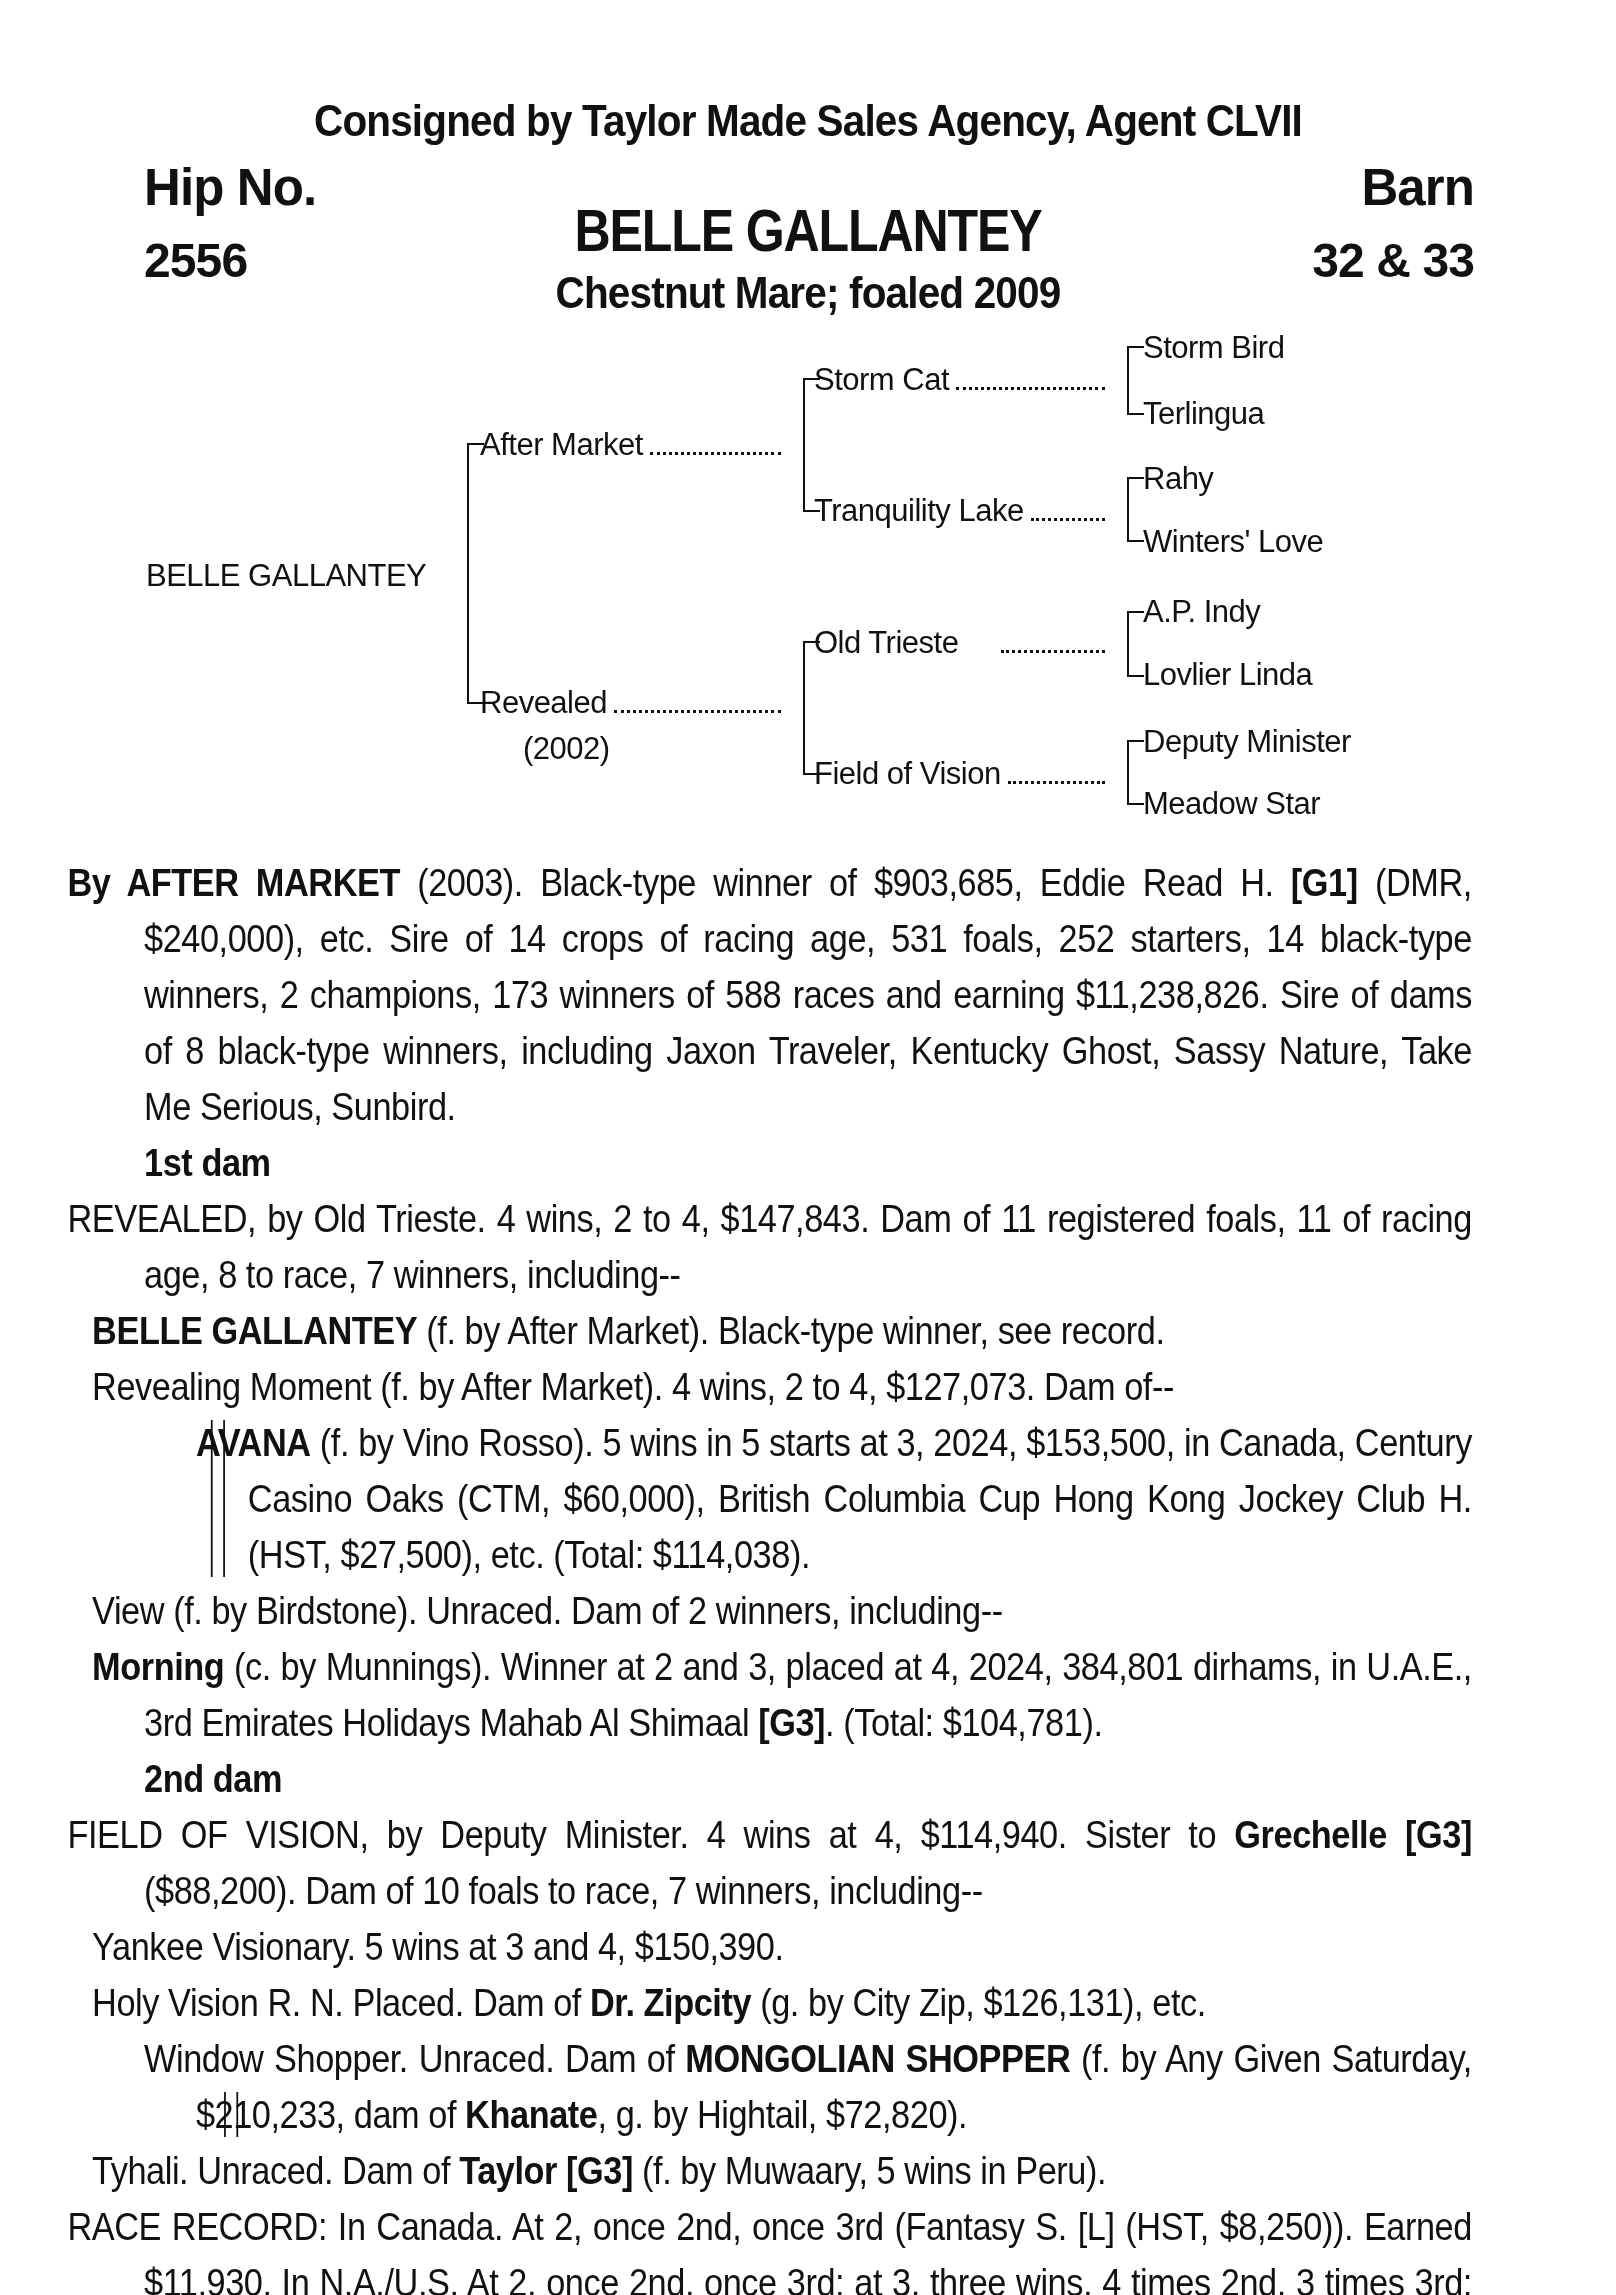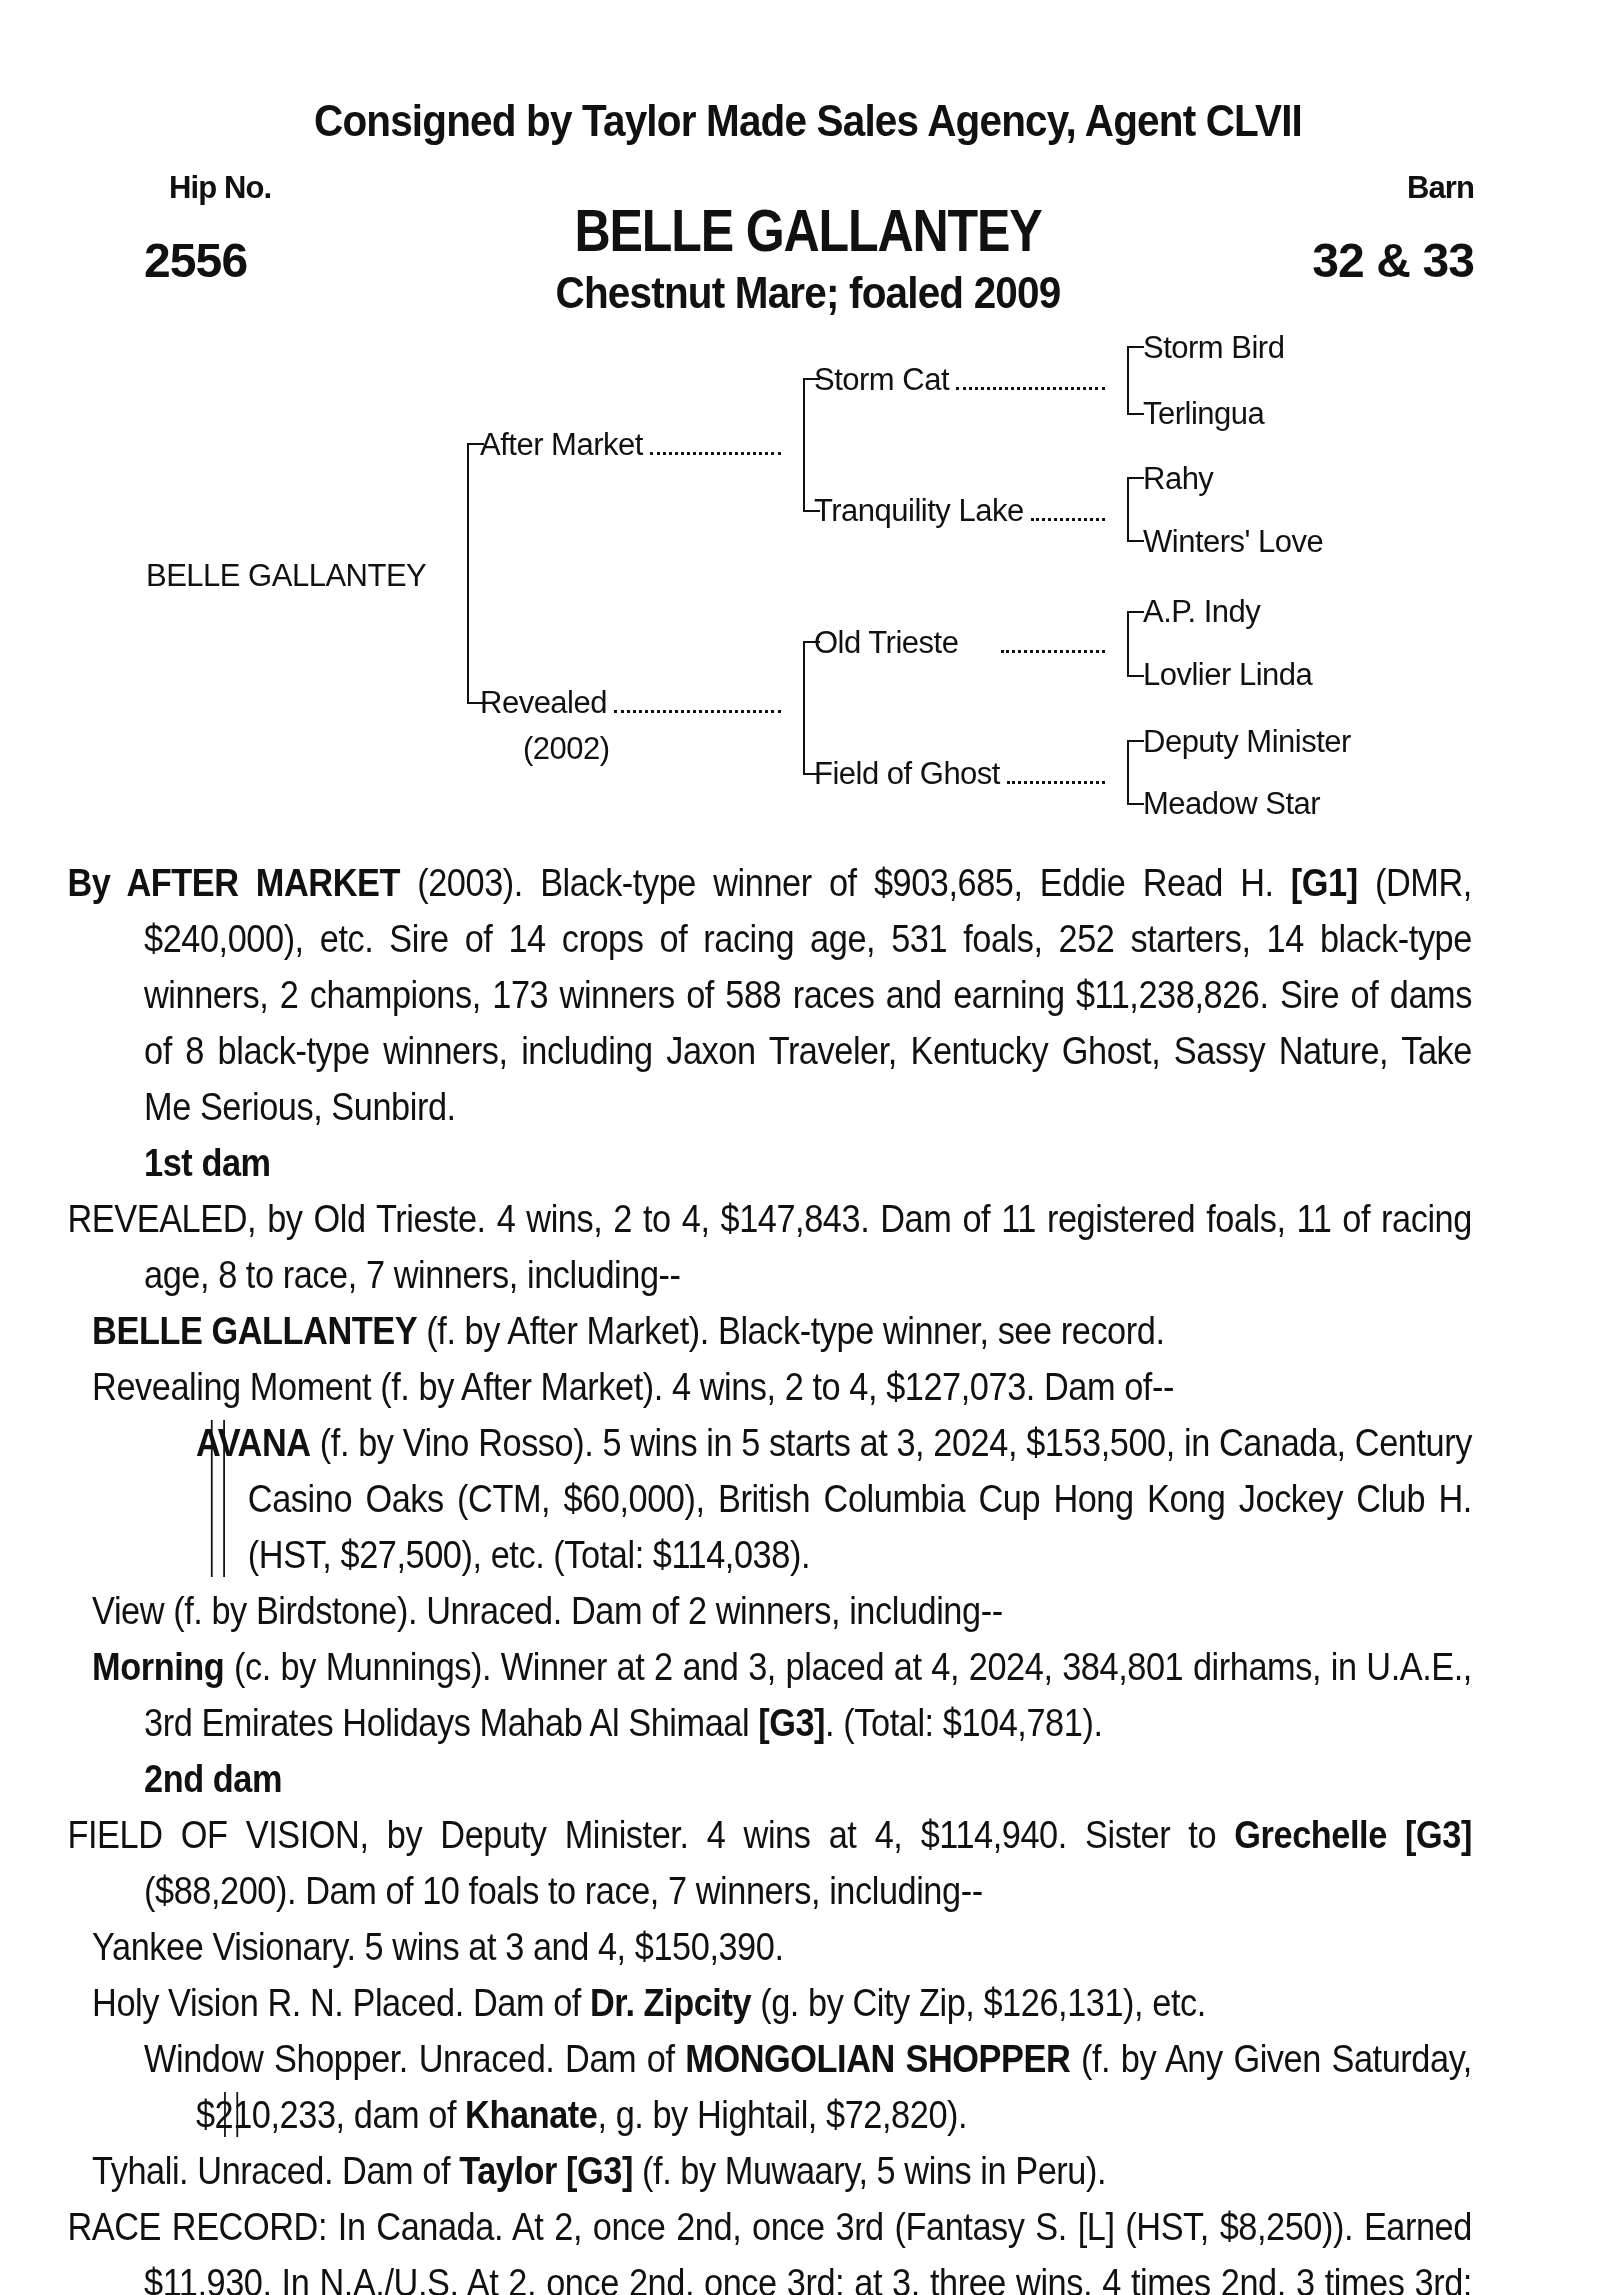--- a/index.html
+++ b/index.html
@@ -11,7 +11,7 @@
   .consignor{position:absolute;left:0;top:97px;width:100%;text-align:center;
              font-weight:bold;font-size:44px;line-height:48px;letter-spacing:-0.9px;
              transform:scaleX(0.92);transform-origin:50% 0;}
-  .cornerlbl{position:absolute;font-weight:bold;font-size:31px;line-height:51px;letter-spacing:-0.9px;margin-left:25px;}
+  .cornerlbl{position:absolute;font-weight:bold;font-size:51px;line-height:51px;letter-spacing:-0.9px;}
   .cornernum{position:absolute;font-weight:bold;font-size:48px;line-height:58px;letter-spacing:-0.9px;}
   .hip-label{left:144px;top:162px;}
   .hip-number{left:144px;top:232px;}

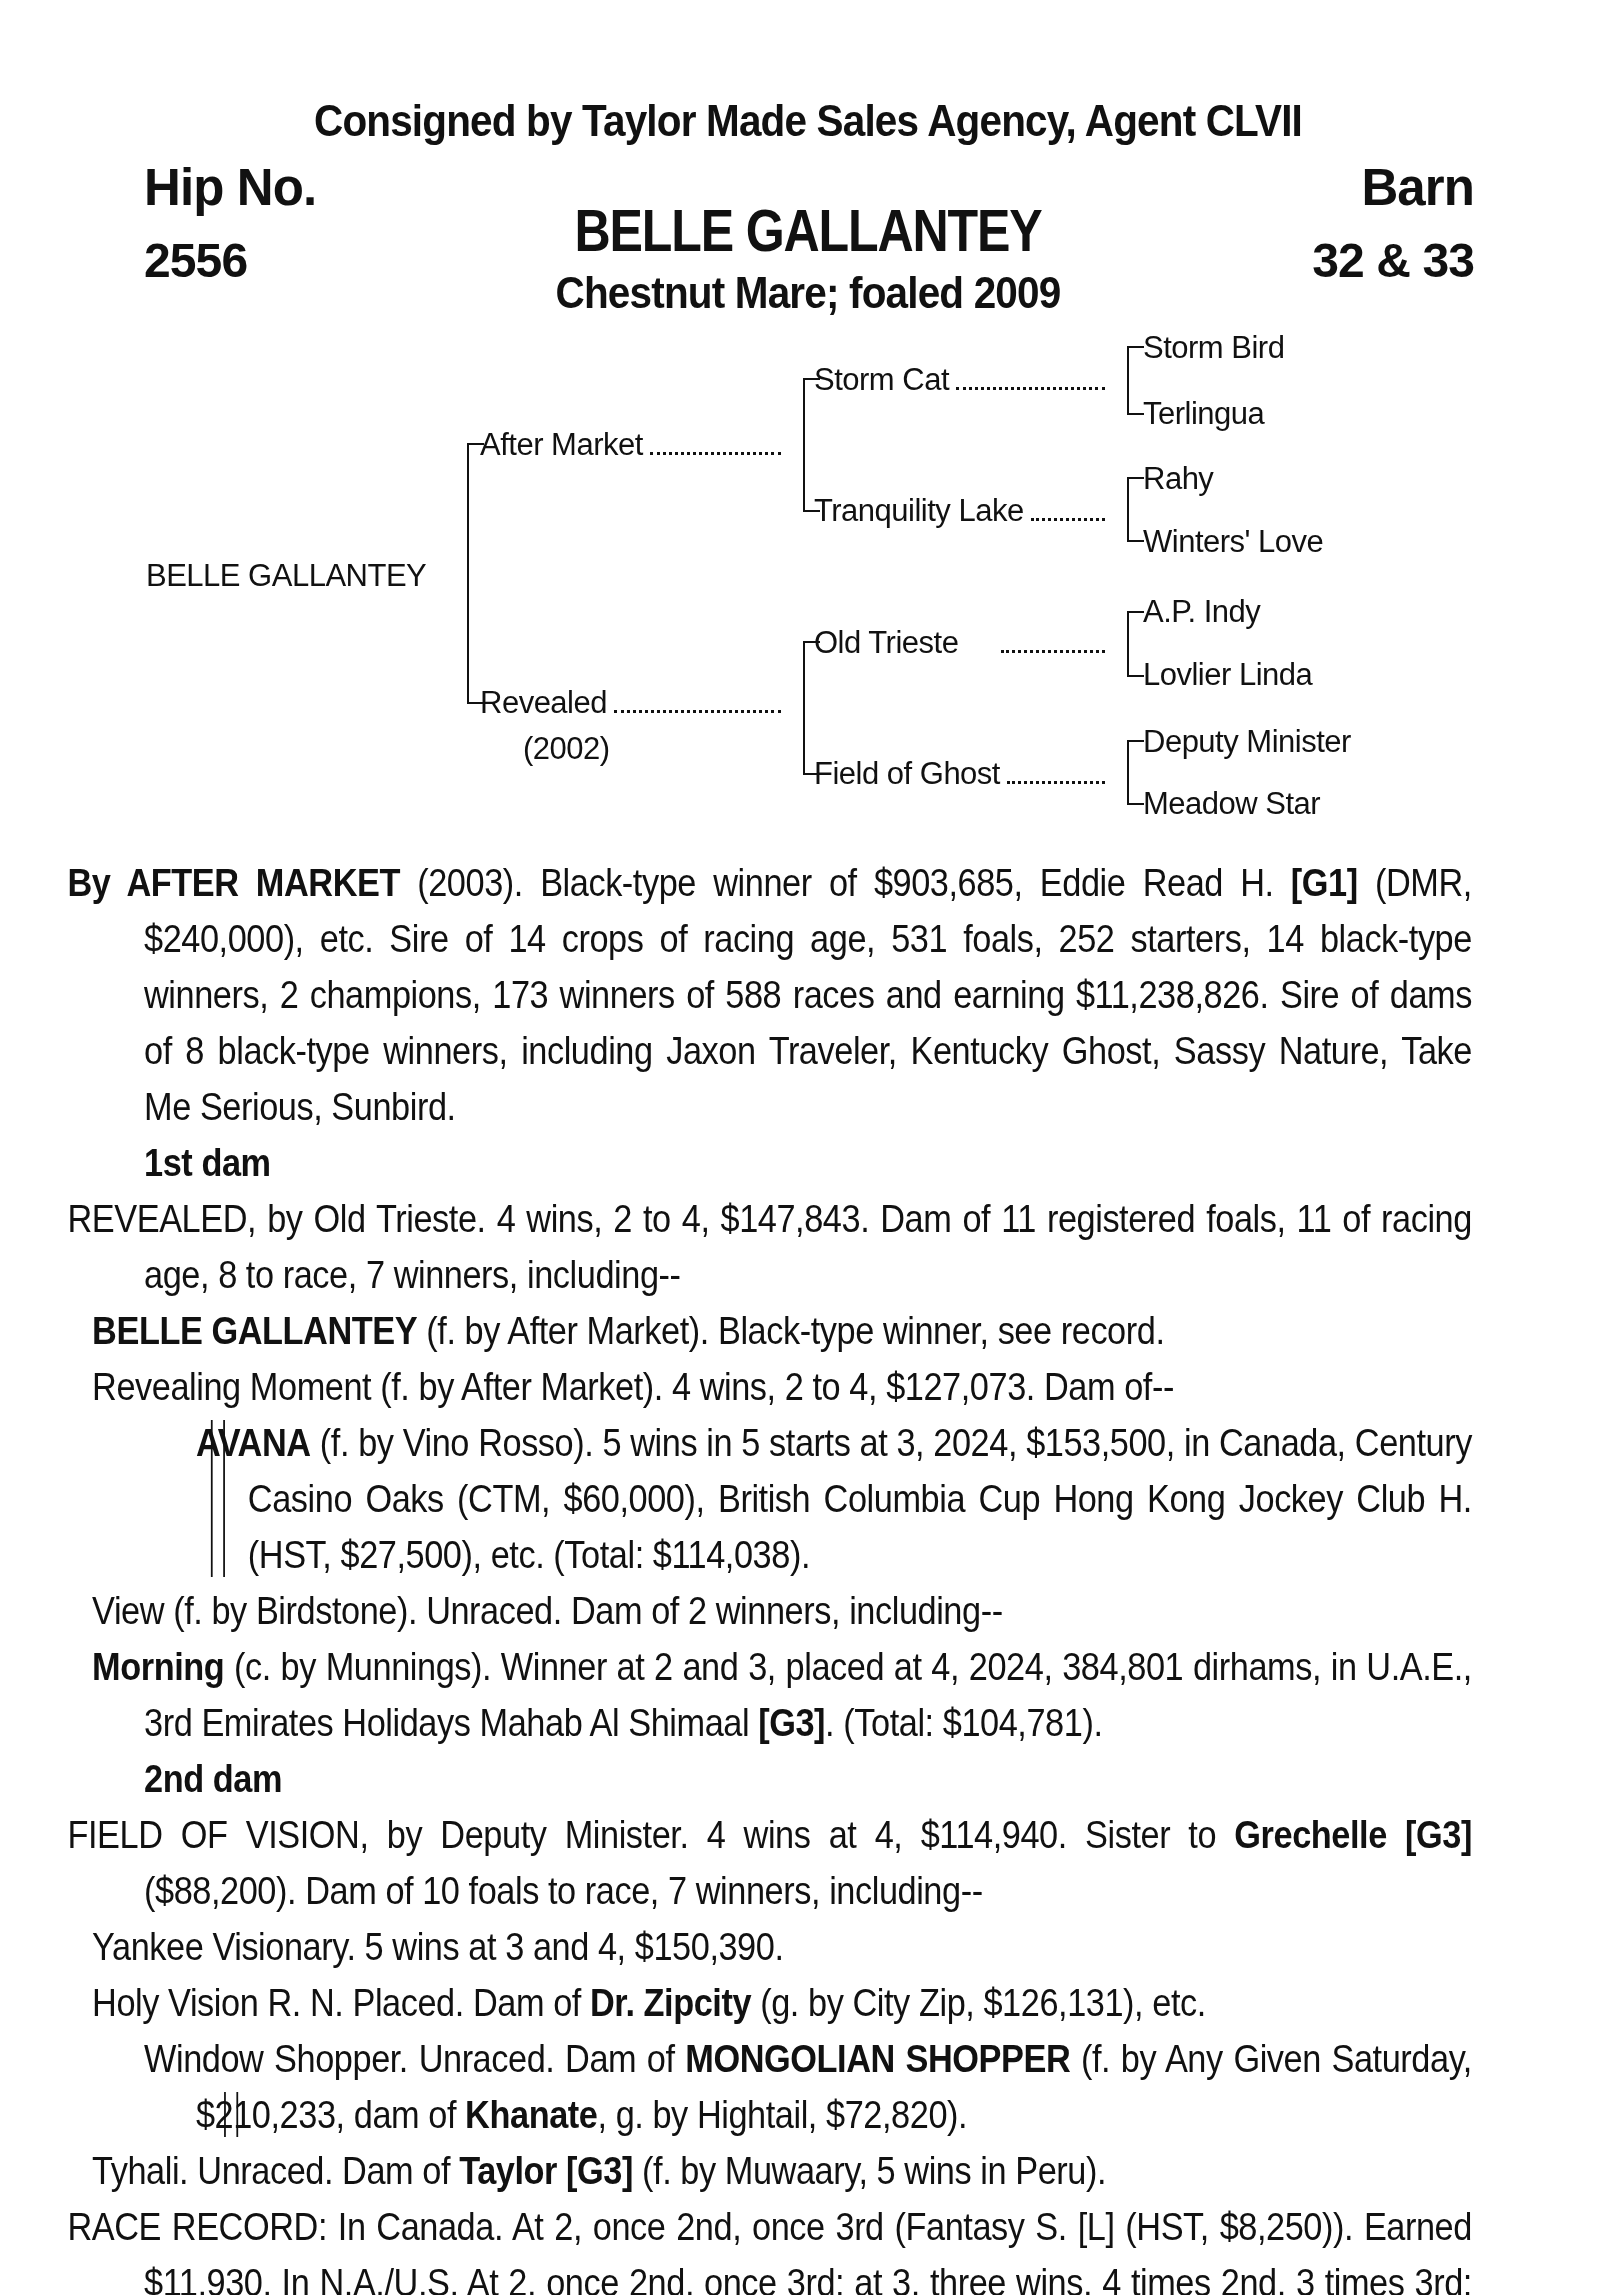--- a/index.html
+++ b/index.html
@@ -87,7 +87,7 @@
       <span class="leader"></span>
     </div>
     <div class="ped" style="left:814px;top:753px;width:299px;">
-      <span class="pn">Field of Ghost</span>
+      <span class="pn">Field of Vision</span>
       <span class="leader"></span>
     </div>
 

